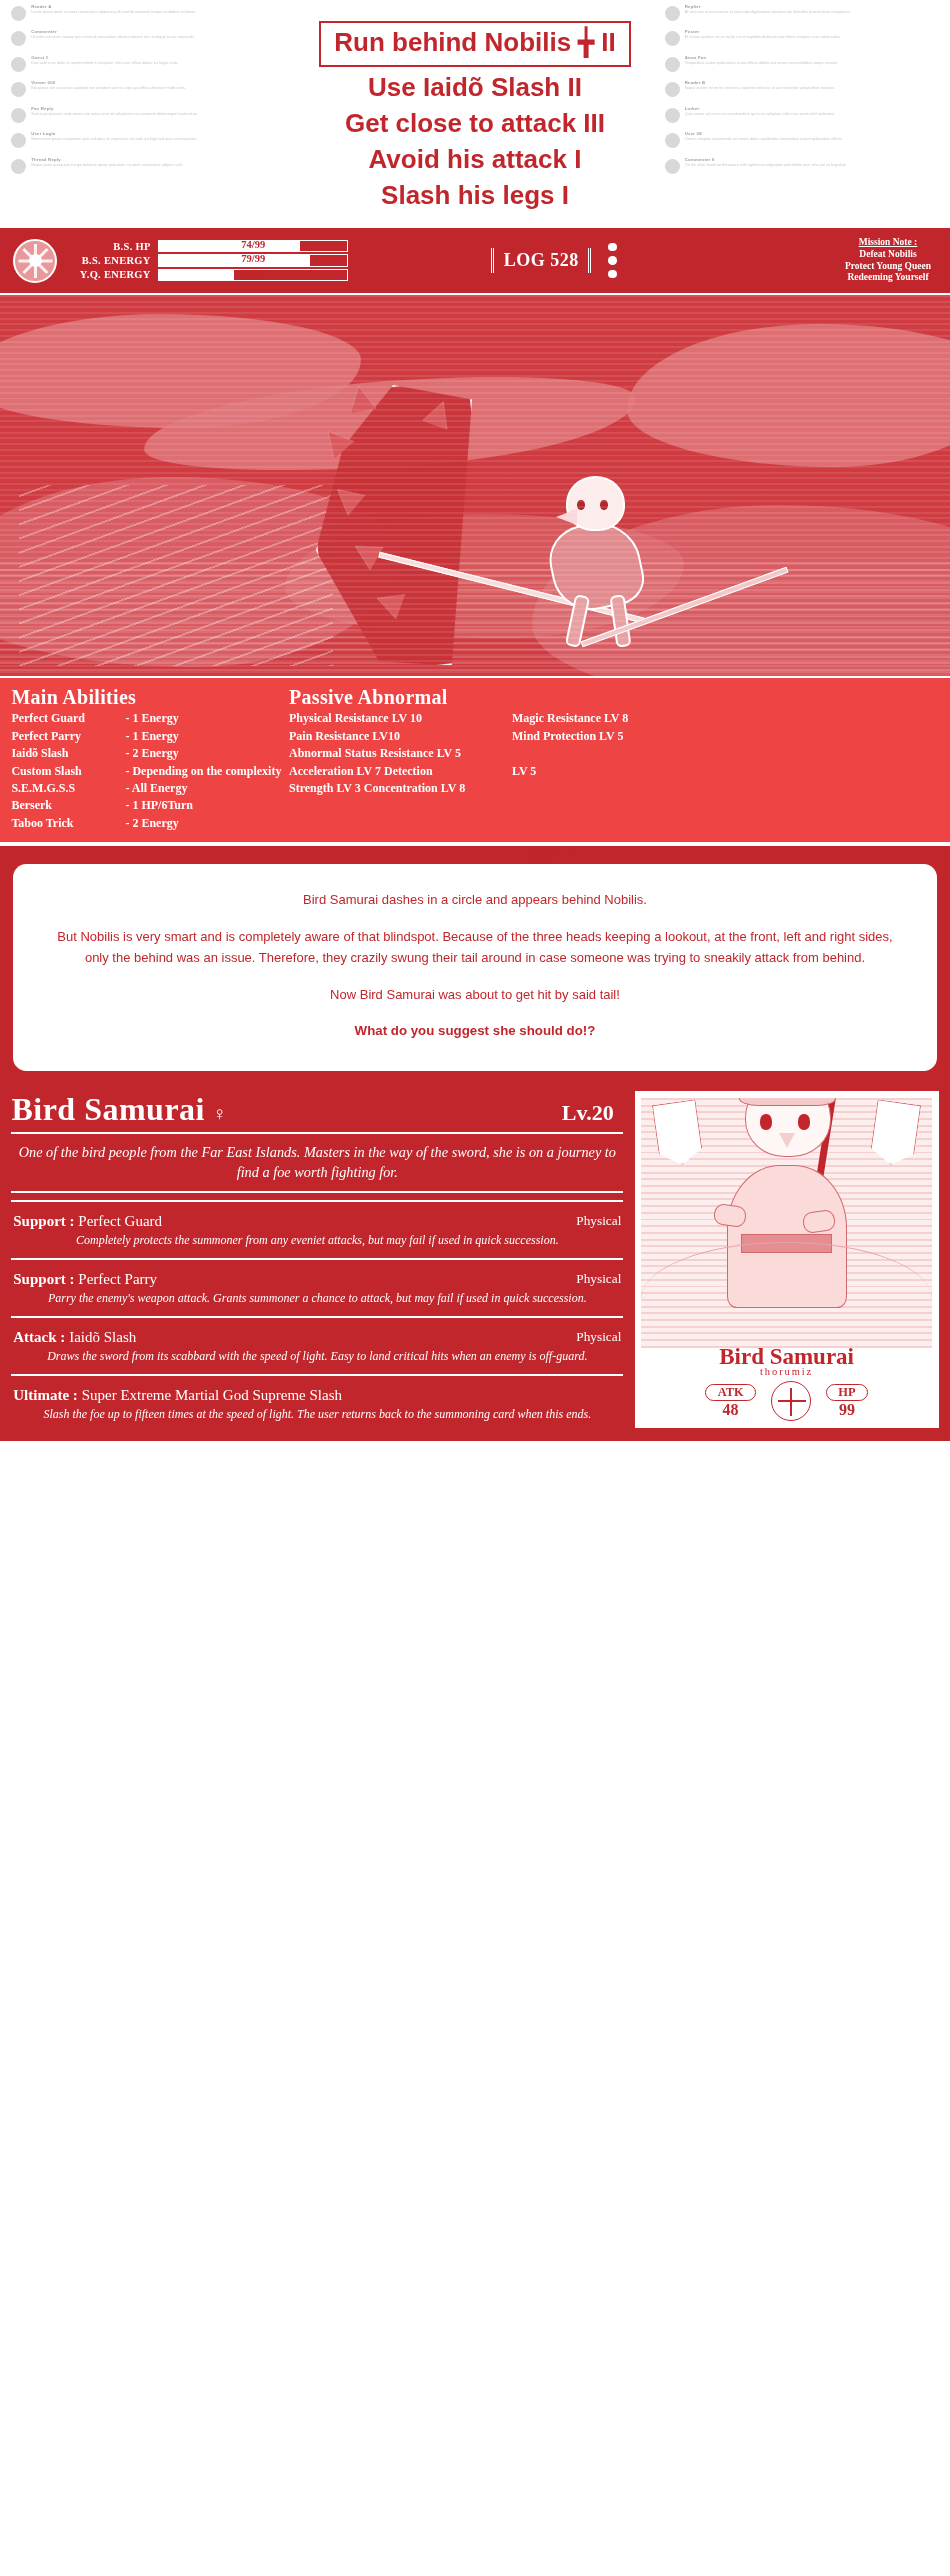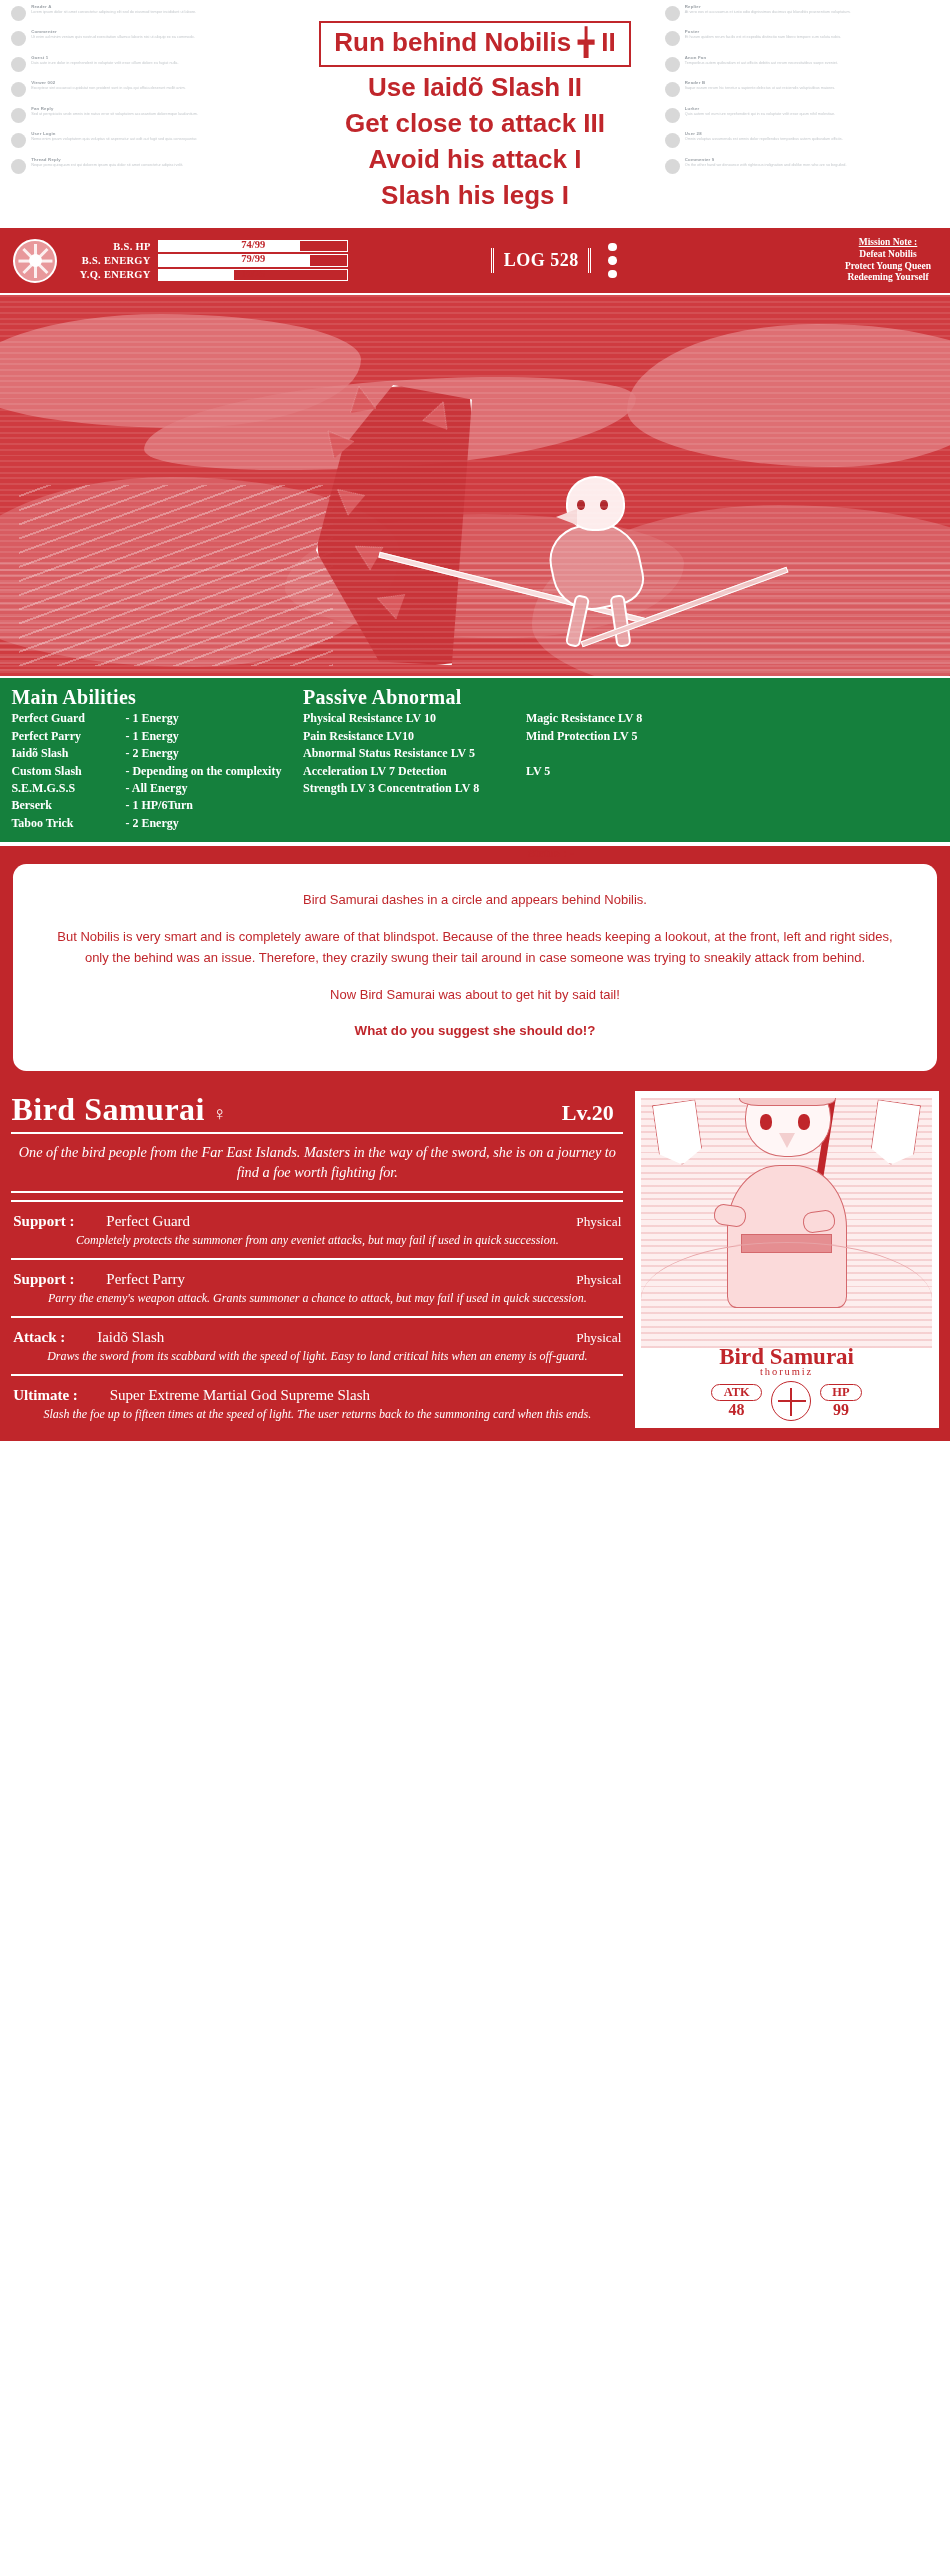--- a/index.html
+++ b/index.html
@@ -259,11 +259,11 @@
 
   
   .abilities {
-    background: #15803d;
+    background: #ef4444;
     color: #fff;
     display: flex;
     padding: 7.6px 11.4px 9.5px;
-    gap: 14px;
+    gap: 0;
     position: relative;
     justify-content: center;
   }

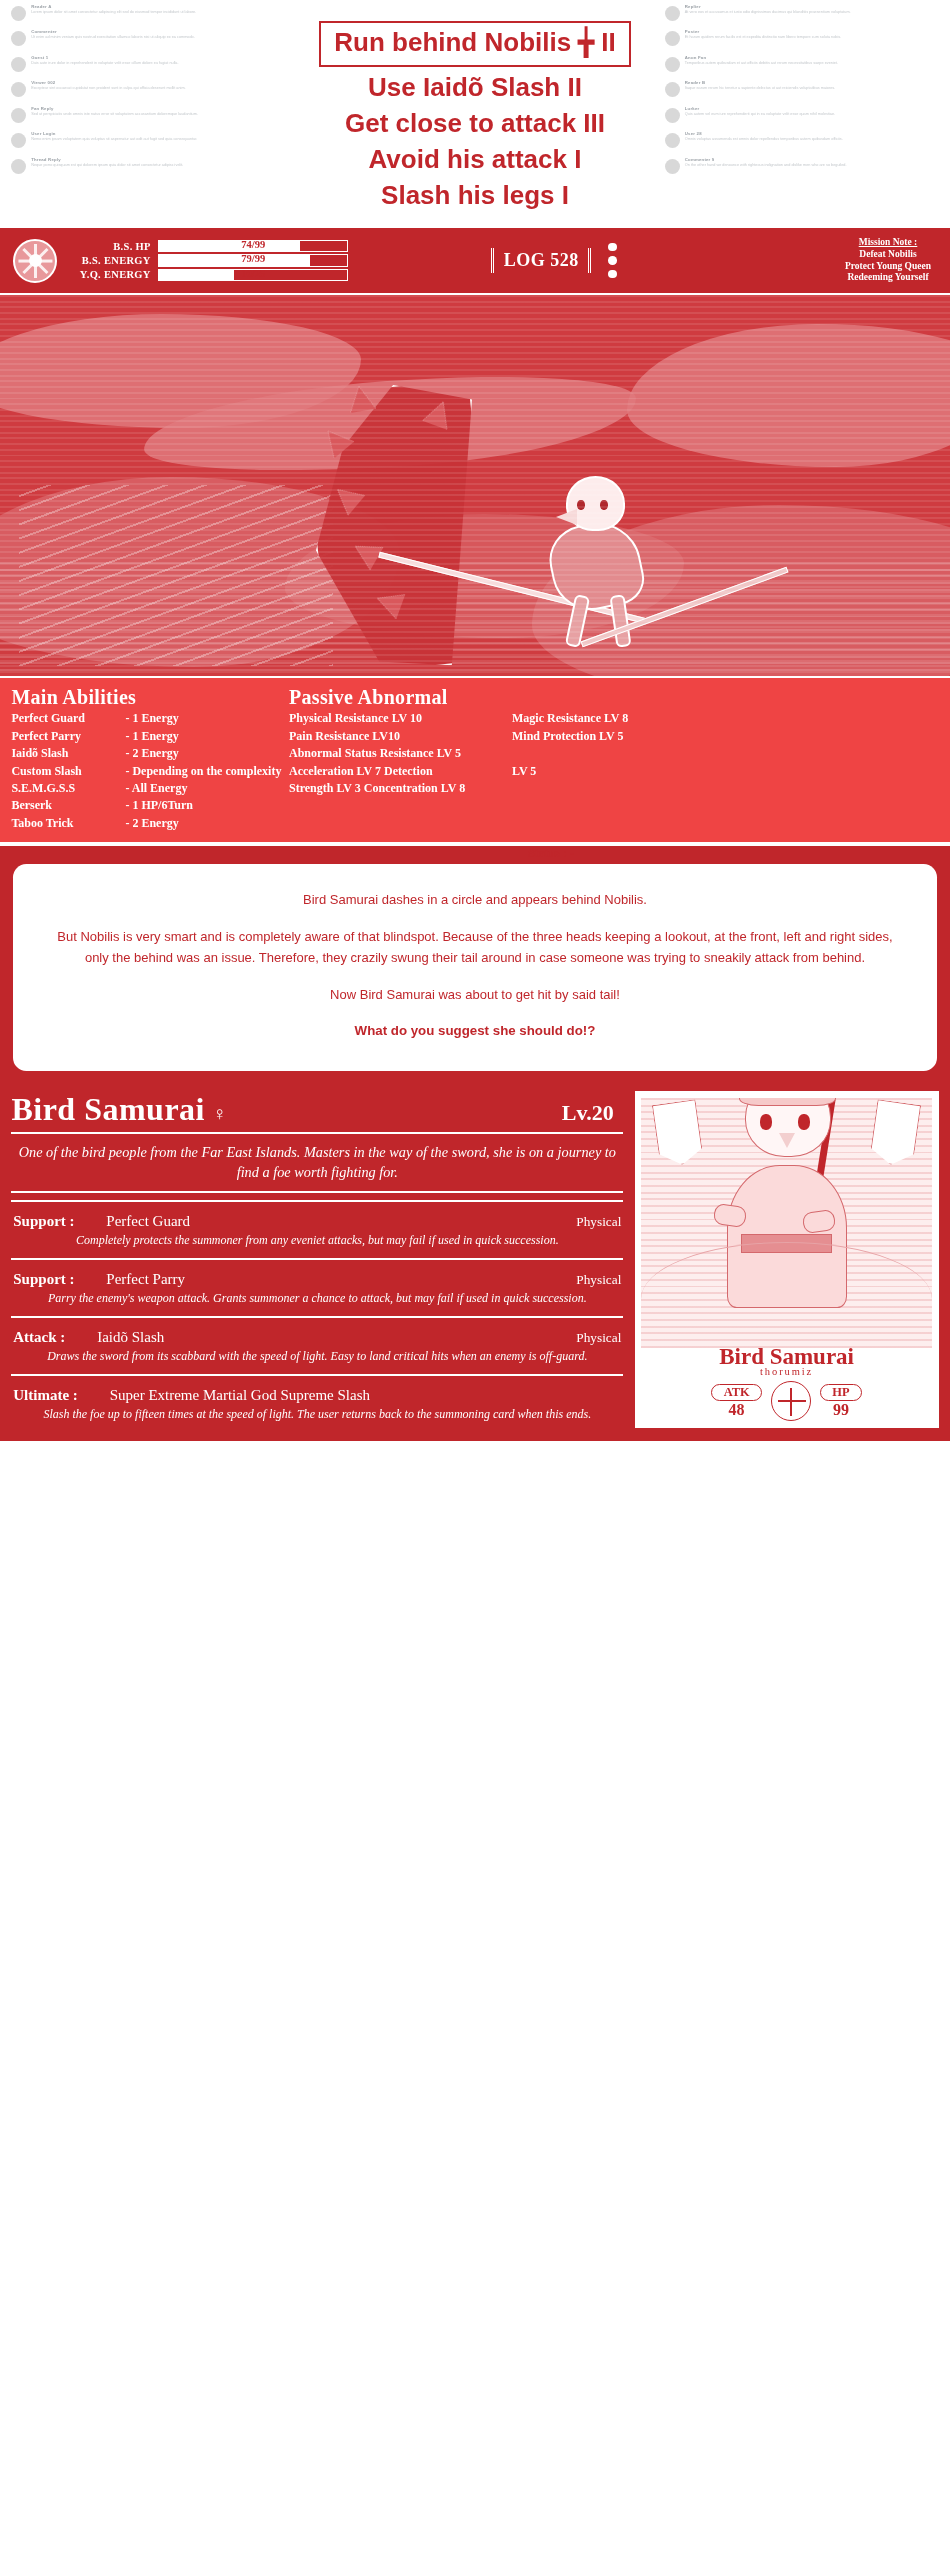--- a/index.html
+++ b/index.html
@@ -323,7 +323,7 @@
     padding: 1.9px 0 3.8px;
   }
   .skill { padding: 3.8px 1.9px 5.7px; }
-  .skill-head { display: flex; align-items: flex-end; font-size: 15px; gap: 28px; }
+  .skill-head { display: flex; align-items: flex-start; font-size: 15px; }
   .skill-type { font-weight: bold; }
   .skill-name { margin-left: 3.8px; }
   .skill-tag { margin-left: auto; font-size: 13.3px; }

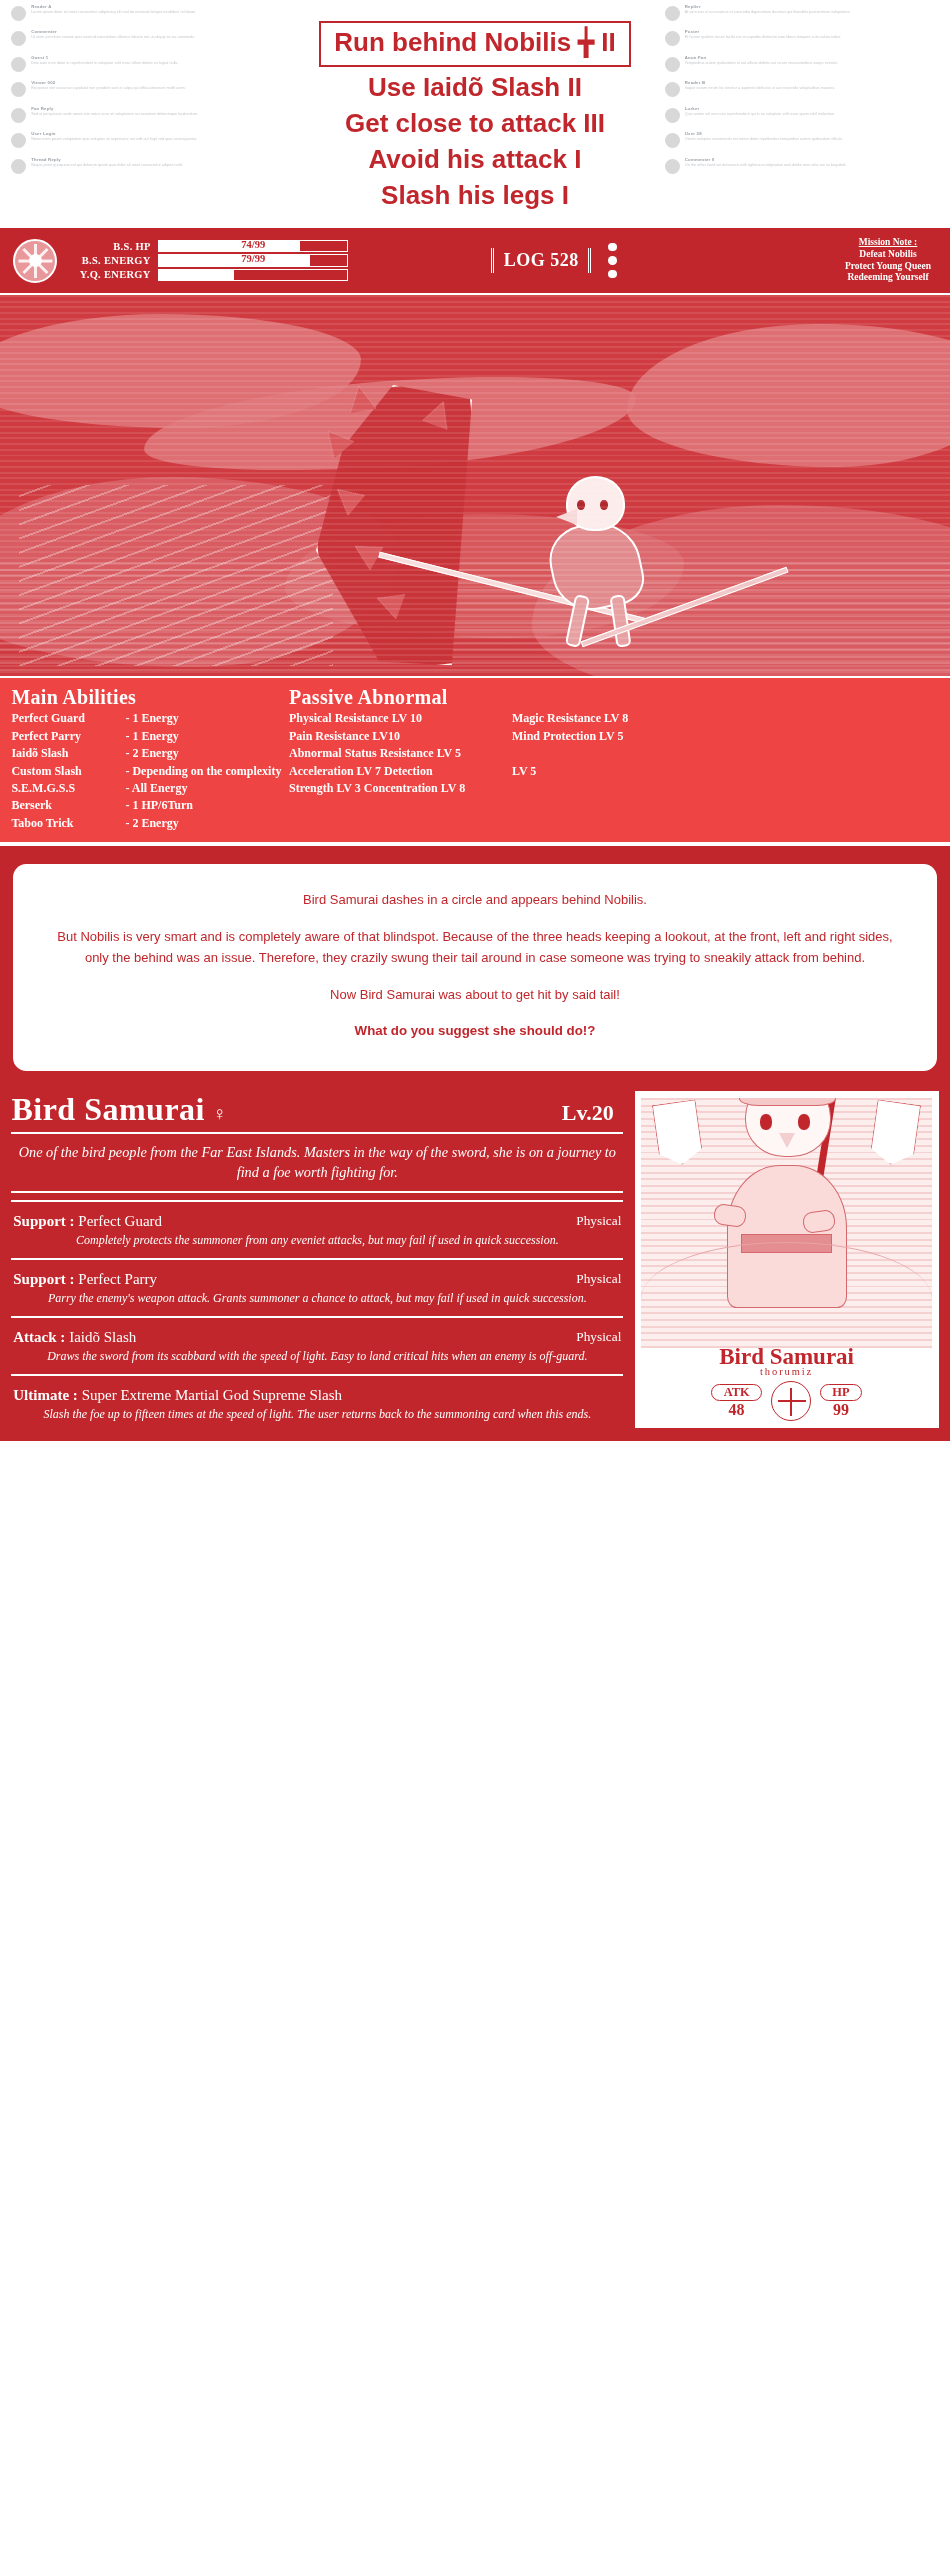--- a/index.html
+++ b/index.html
@@ -419,7 +419,7 @@
     margin-top: -3.8px;
   }
   .stats {
-    display: flex; align-items: center; justify-content: center; gap: 9px;
+    display: flex; align-items: center; justify-content: center; gap: 15px;
     margin-top: 3.8px; position: relative;
   }
   .stat { text-align: center; color: #c0262b; }

